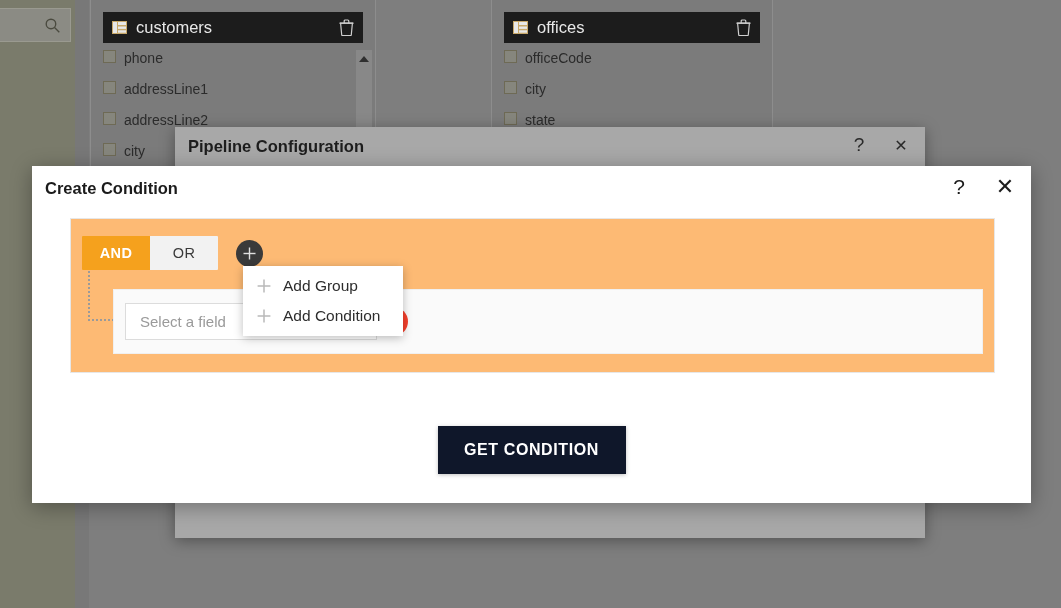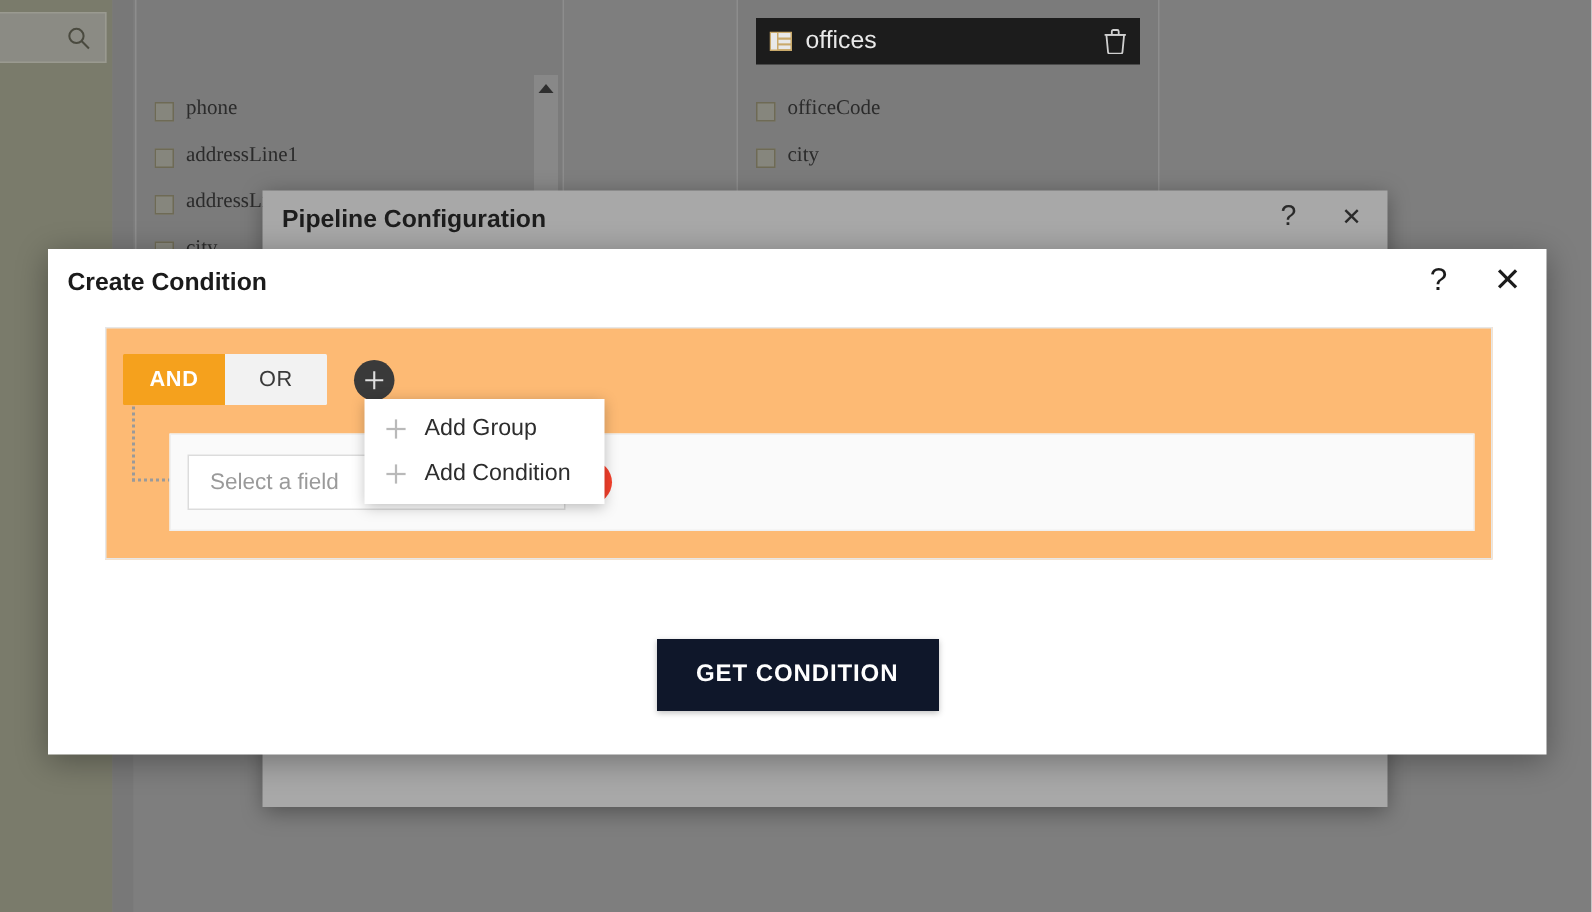--- a/index.html
+++ b/index.html
@@ -298,6 +298,21 @@
 
     <div class="tbl-card" style="left:1px; top:-1px; width:286px; height:198px;">
       <div class="tbl-card-inner">
+        <div class="tbl-head">
+          <svg class="tbl-head-icon" viewBox="0 0 15 13">
+            <rect x="0" y="0" width="15" height="13" fill="#c9a96a"></rect>
+            <rect x="1" y="1" width="4" height="11" fill="#e8e8e8"></rect>
+            <rect x="6" y="1" width="8" height="3" fill="#e8e8e8"></rect>
+            <rect x="6" y="5.5" width="8" height="2.4" fill="#e8e8e8"></rect>
+            <rect x="6" y="9.3" width="8" height="2.4" fill="#e8e8e8"></rect>
+          </svg>
+          <span class="tbl-head-title">customers</span>
+          <svg class="tbl-trash" viewBox="0 0 15 17" fill="none" stroke="#cfcfcf" stroke-width="1.2">
+            <path d="M1.6 4.2 h11.8 l-1.1 11.6 a1 1 0 0 1 -1 .9 h-7.6 a1 1 0 0 1 -1 -.9 z"></path>
+            <path d="M0.4 4.2 h14.2"></path>
+            <path d="M5.2 4.2 v-2.2 a1 1 0 0 1 1 -1 h2.6 a1 1 0 0 1 1 1 v2.2"></path>
+          </svg>
+        </div>
         <div class="tbl-fields">
           <div class="tbl-field">
             <span class="tbl-cb"></span>

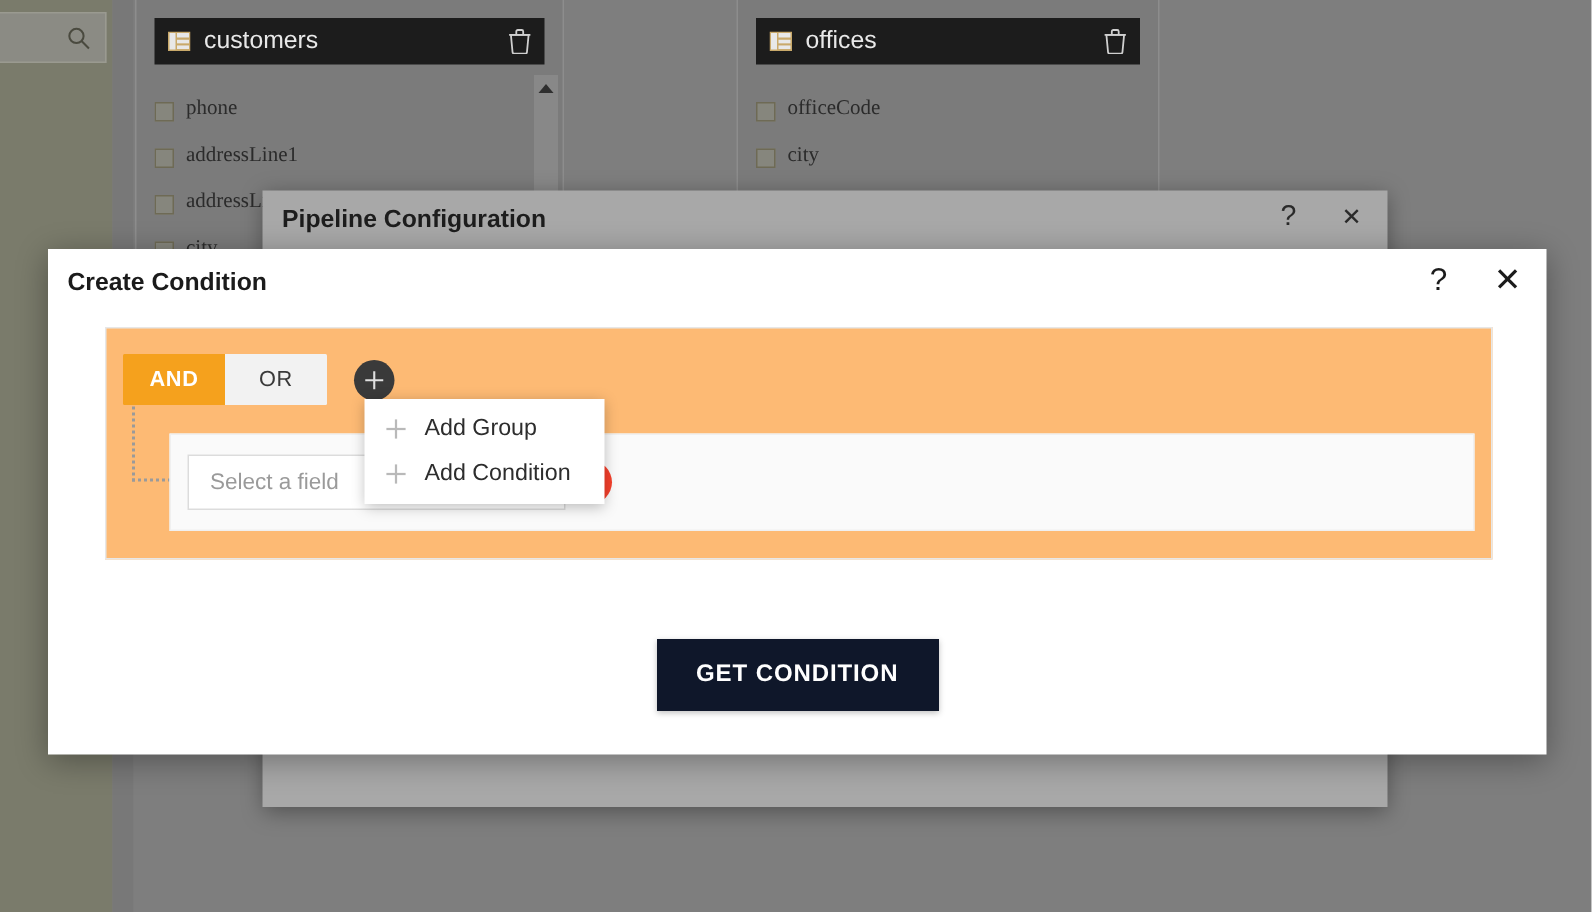--- a/index.html
+++ b/index.html
@@ -71,11 +71,10 @@
     overflow: hidden;
   }
   .tbl-field {
-    display: flex; align-items: flex-end;
+    display: flex; align-items: flex-start;
     height: 31px;
     font-size: 14px;
     color: #2b2b2b;
-    font-family: Liberation Serif, serif;
   }
   .tbl-cb {
     width: 13px; height: 13px;

